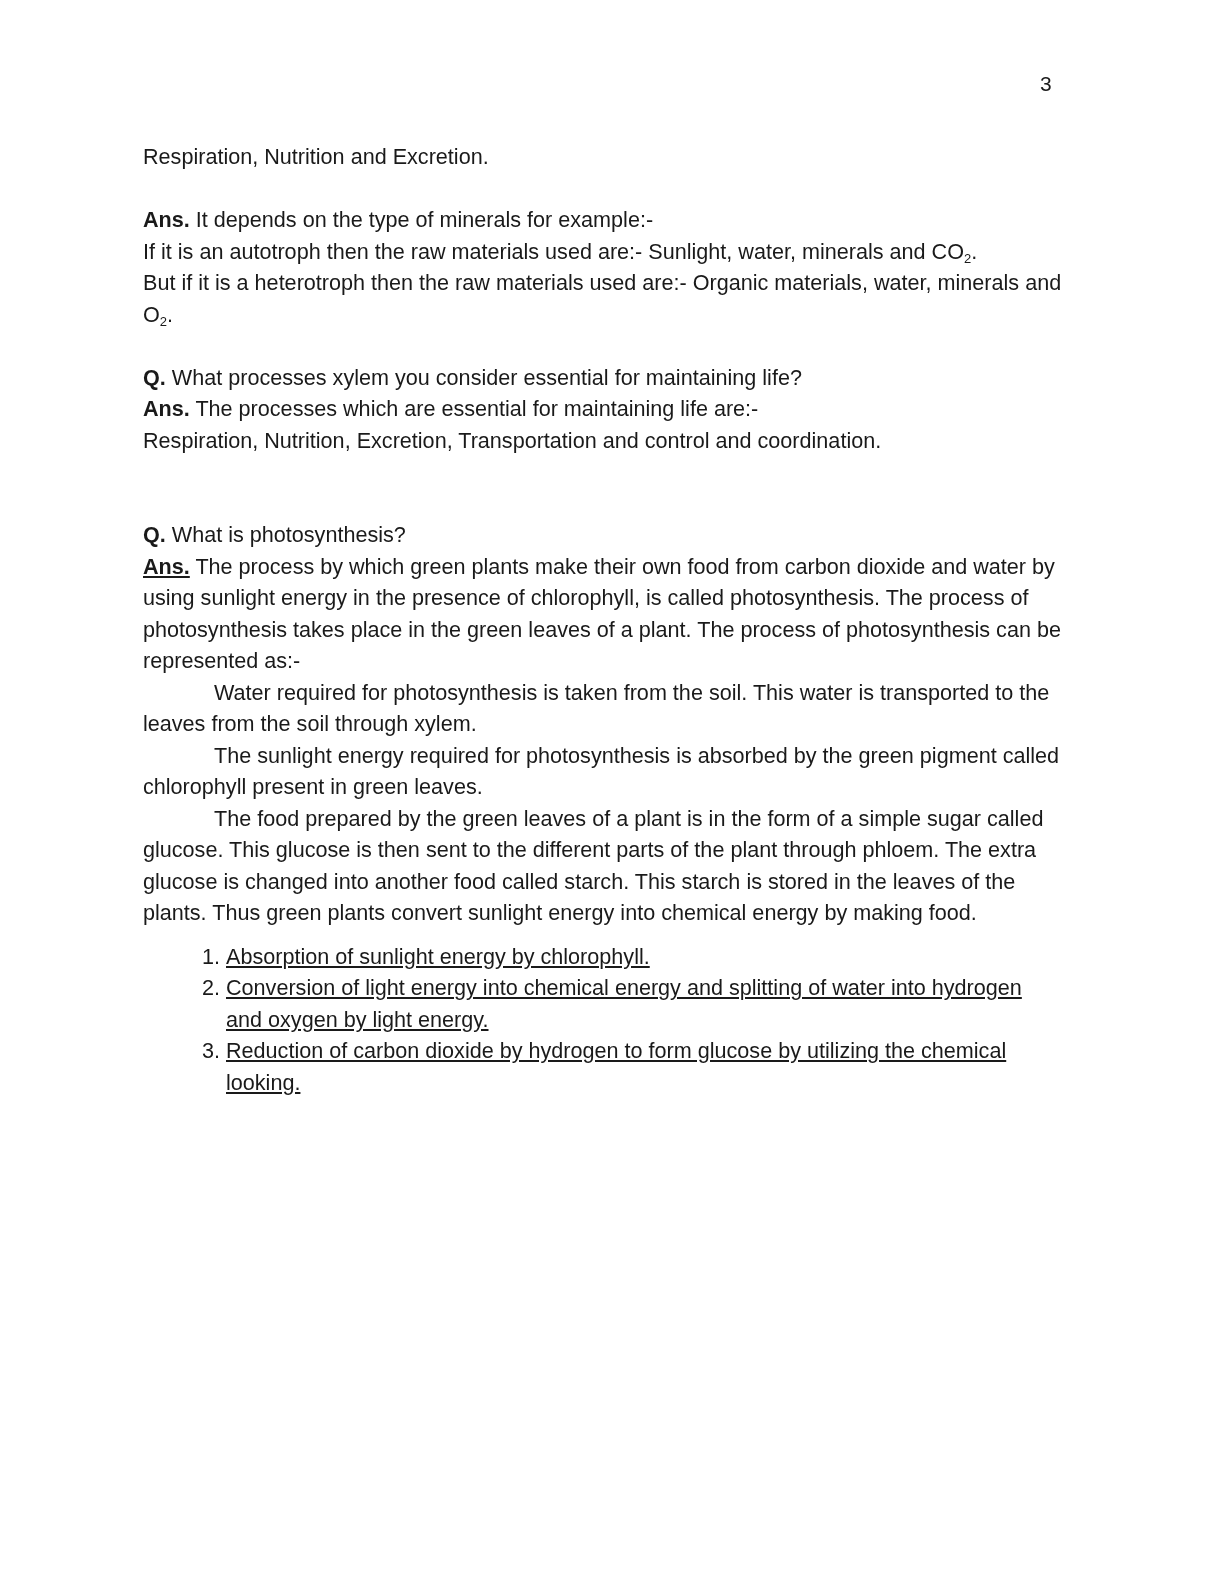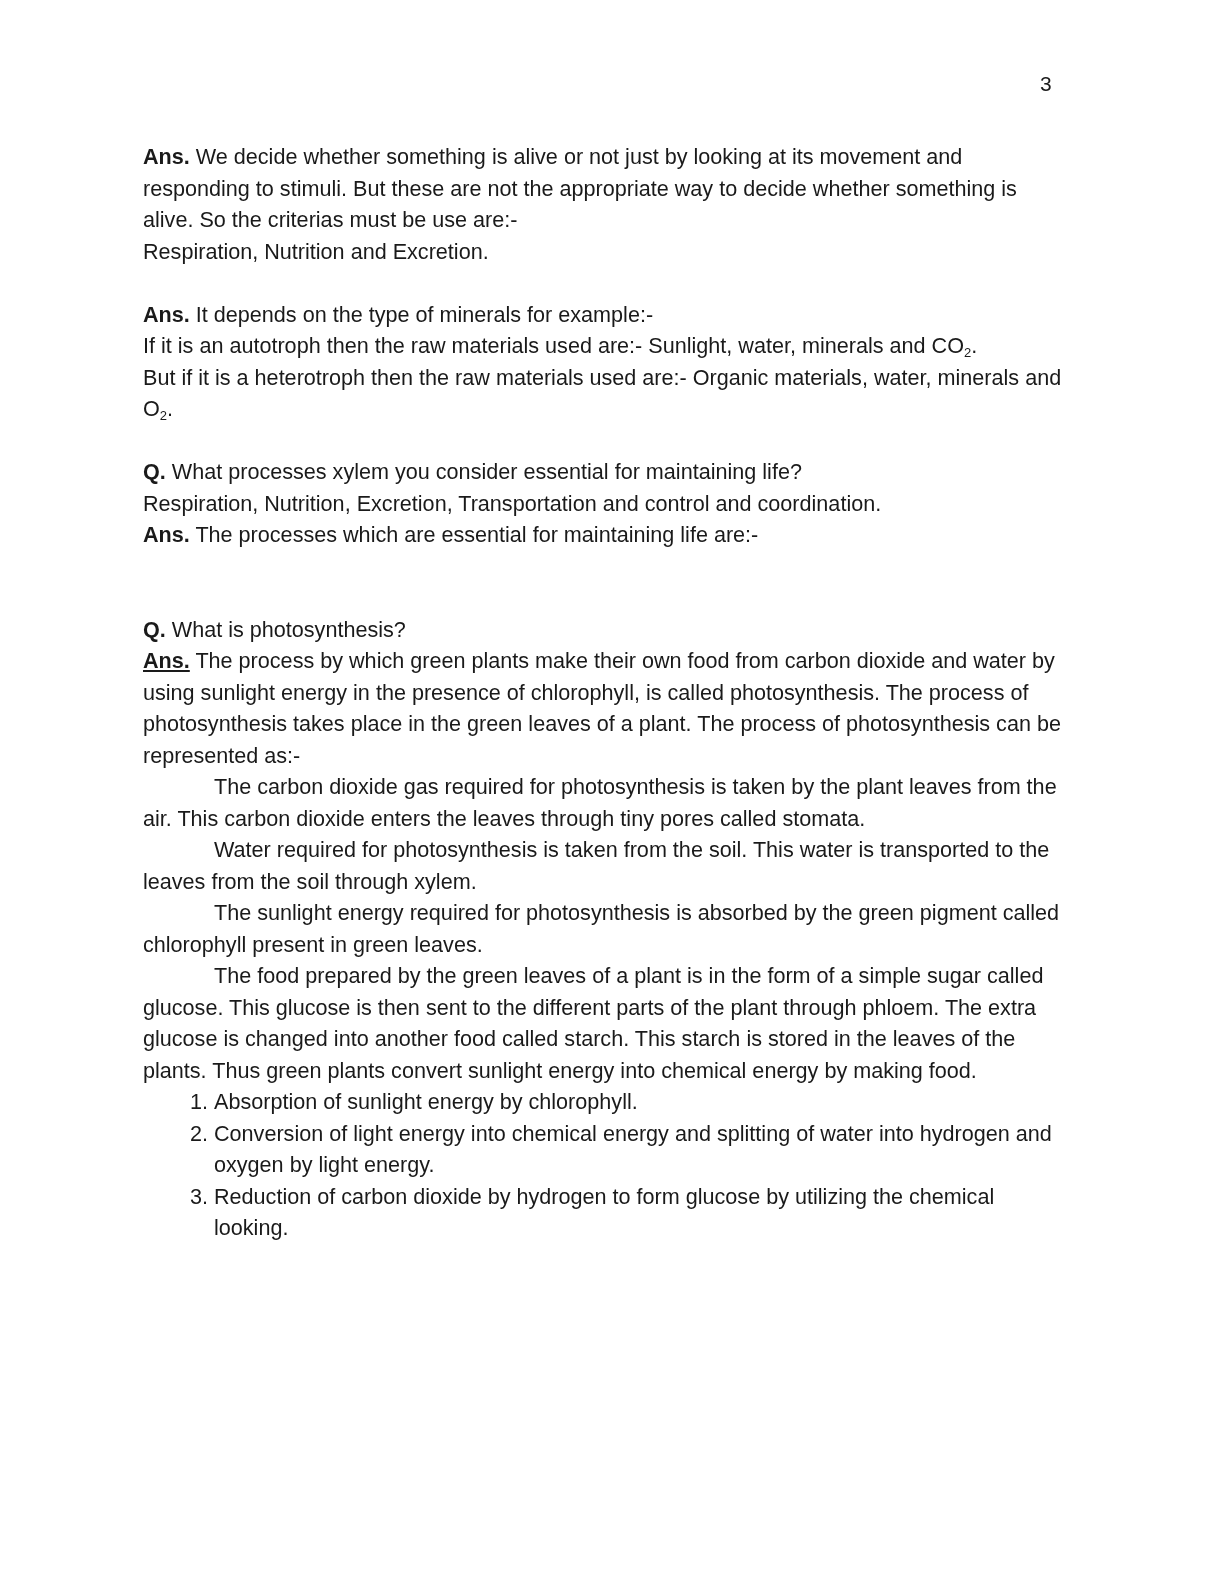--- a/index.html
+++ b/index.html
@@ -26,7 +26,6 @@
 <div class="page-num">3</div>
 
 <div class="content">
-  <p class="p"><b>Ans.</b><span> We decide whether something is alive or not just by looking at its movement and responding to stimuli. But these are not the appropriate way to decide whether something is alive. So the criterias must be use are:-</span></p>
   <p class="p">Respiration, Nutrition and Excretion.</p>
   <div class="gap"></div>
 

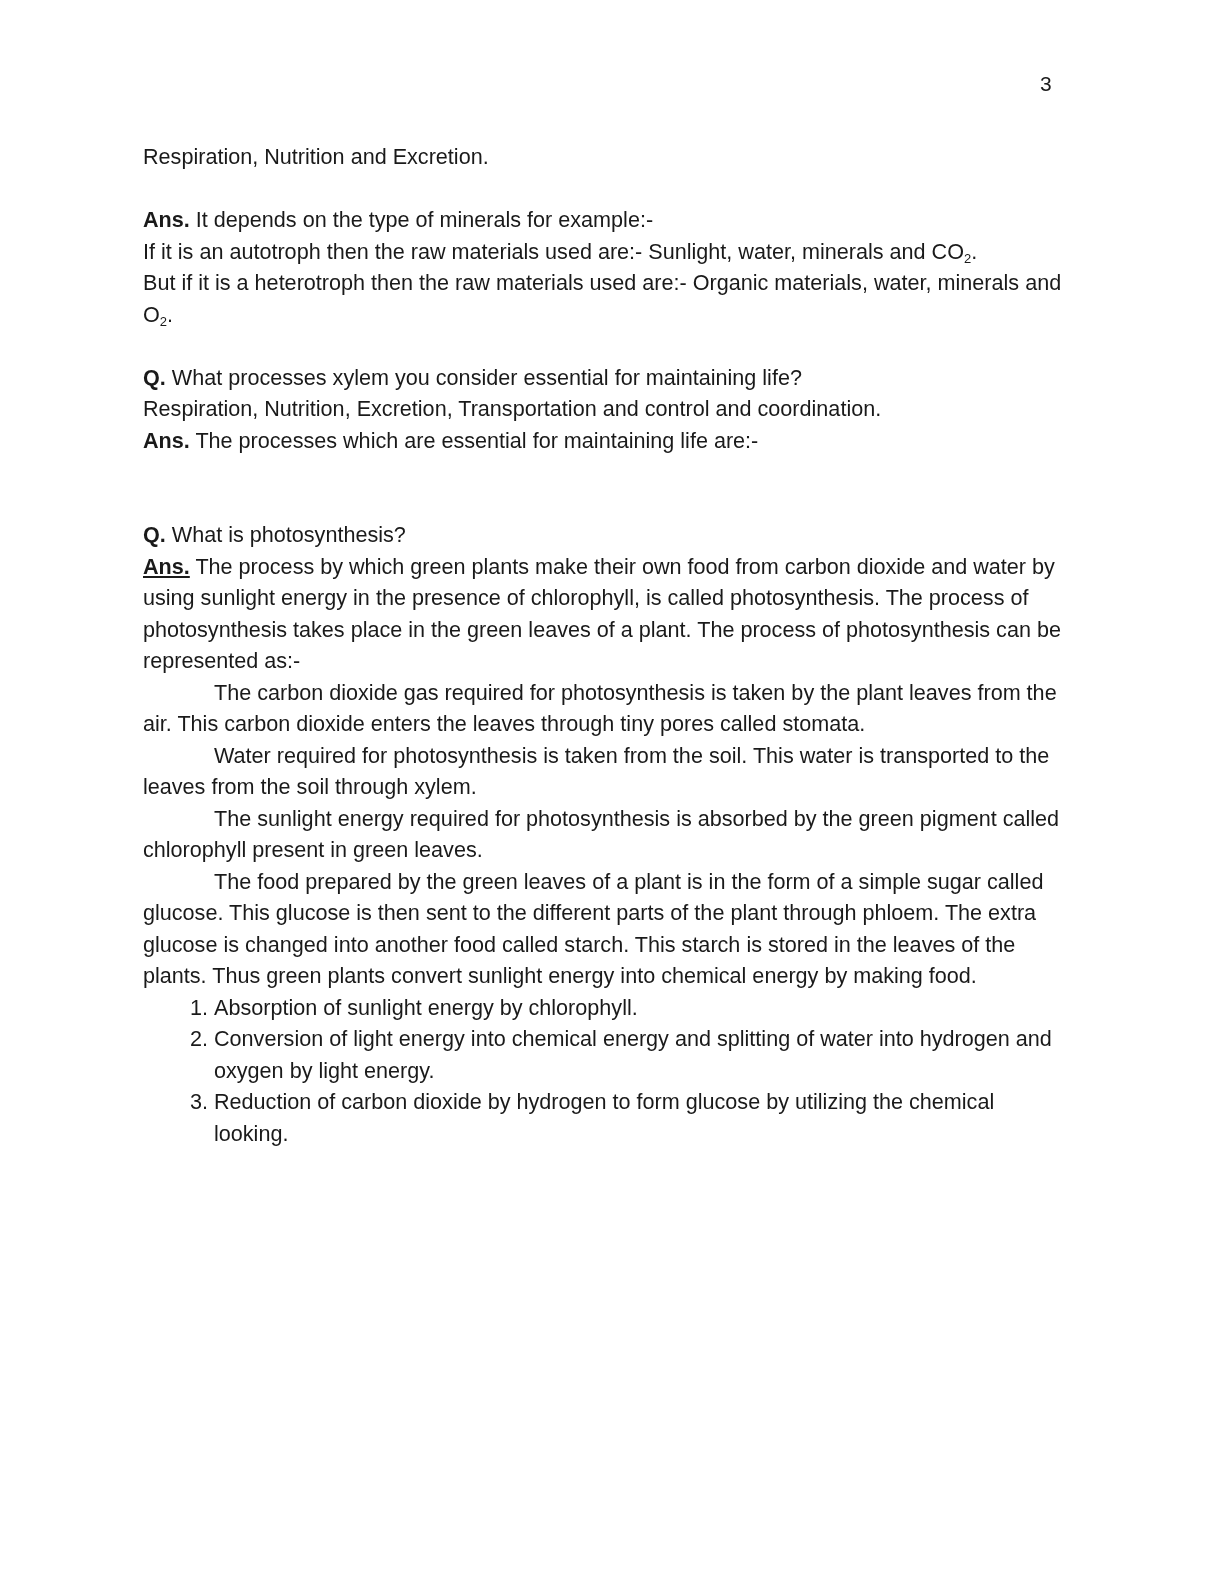--- a/index.html
+++ b/index.html
@@ -35,8 +35,8 @@
   <div class="gap"></div>
 
   <p class="p"><b>Q.</b><span> What processes xylem you consider essential for maintaining life?</span></p>
+  <p class="p"><b>Ans.</b><span> The processes which are essential for maintaining life are:-</span></p>
   <p class="p">Respiration, Nutrition, Excretion, Transportation and control and coordination.</p>
-  <p class="p"><b>Ans.</b><span> The processes which are essential for maintaining life are:-</span></p>
   <div class="gap2"></div>
 
   <p class="p"><b>Q.</b><span> What is photosynthesis?</span></p>

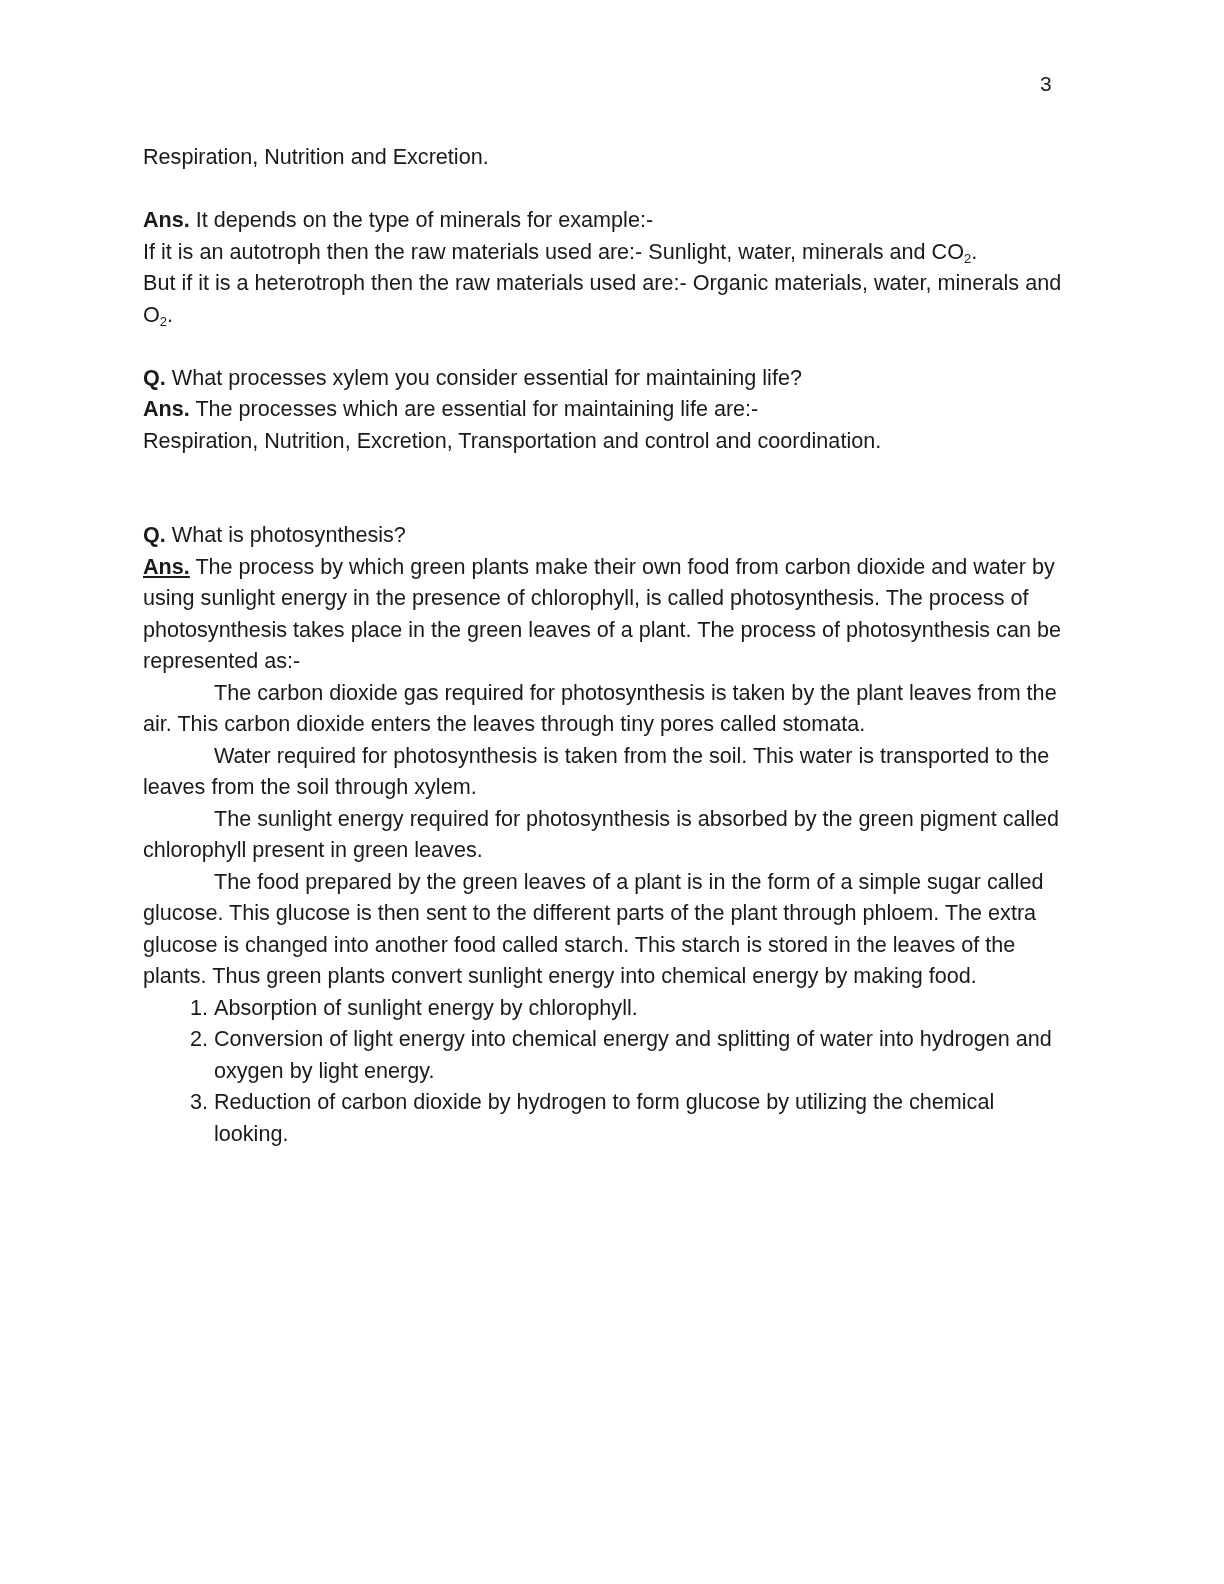--- a/index.html
+++ b/index.html
@@ -41,7 +41,6 @@
 
   <p class="p"><b>Q.</b><span> What is photosynthesis?</span></p>
   <p class="p"><b class="ul">Ans.</b><span> The process by which green plants make their own food from carbon dioxide and water by using sunlight energy in the presence of chlorophyll, is called photosynthesis. The process of photosynthesis takes place in the green leaves of a plant. The process of photosynthesis can be represented as:-</span></p>
-  <p class="p indent">The carbon dioxide gas required for photosynthesis is taken by the plant leaves from the air. This carbon dioxide enters the leaves through tiny pores  called stomata.</p>
   <p class="p indent">Water required for photosynthesis is taken from the soil. This water is transported to the leaves from the soil  through xylem.</p>
   <p class="p indent">The sunlight energy required for photosynthesis is absorbed by the green pigment called chlorophyll present in green leaves.</p>
   <p class="p indent">The food prepared by the green leaves of a plant is in the form of a simple sugar called glucose. This glucose is then sent to the different parts of the plant through phloem. The extra glucose is changed into another food called starch. This starch is stored in the leaves of the plants. Thus green plants convert sunlight energy into chemical energy by making food.</p>

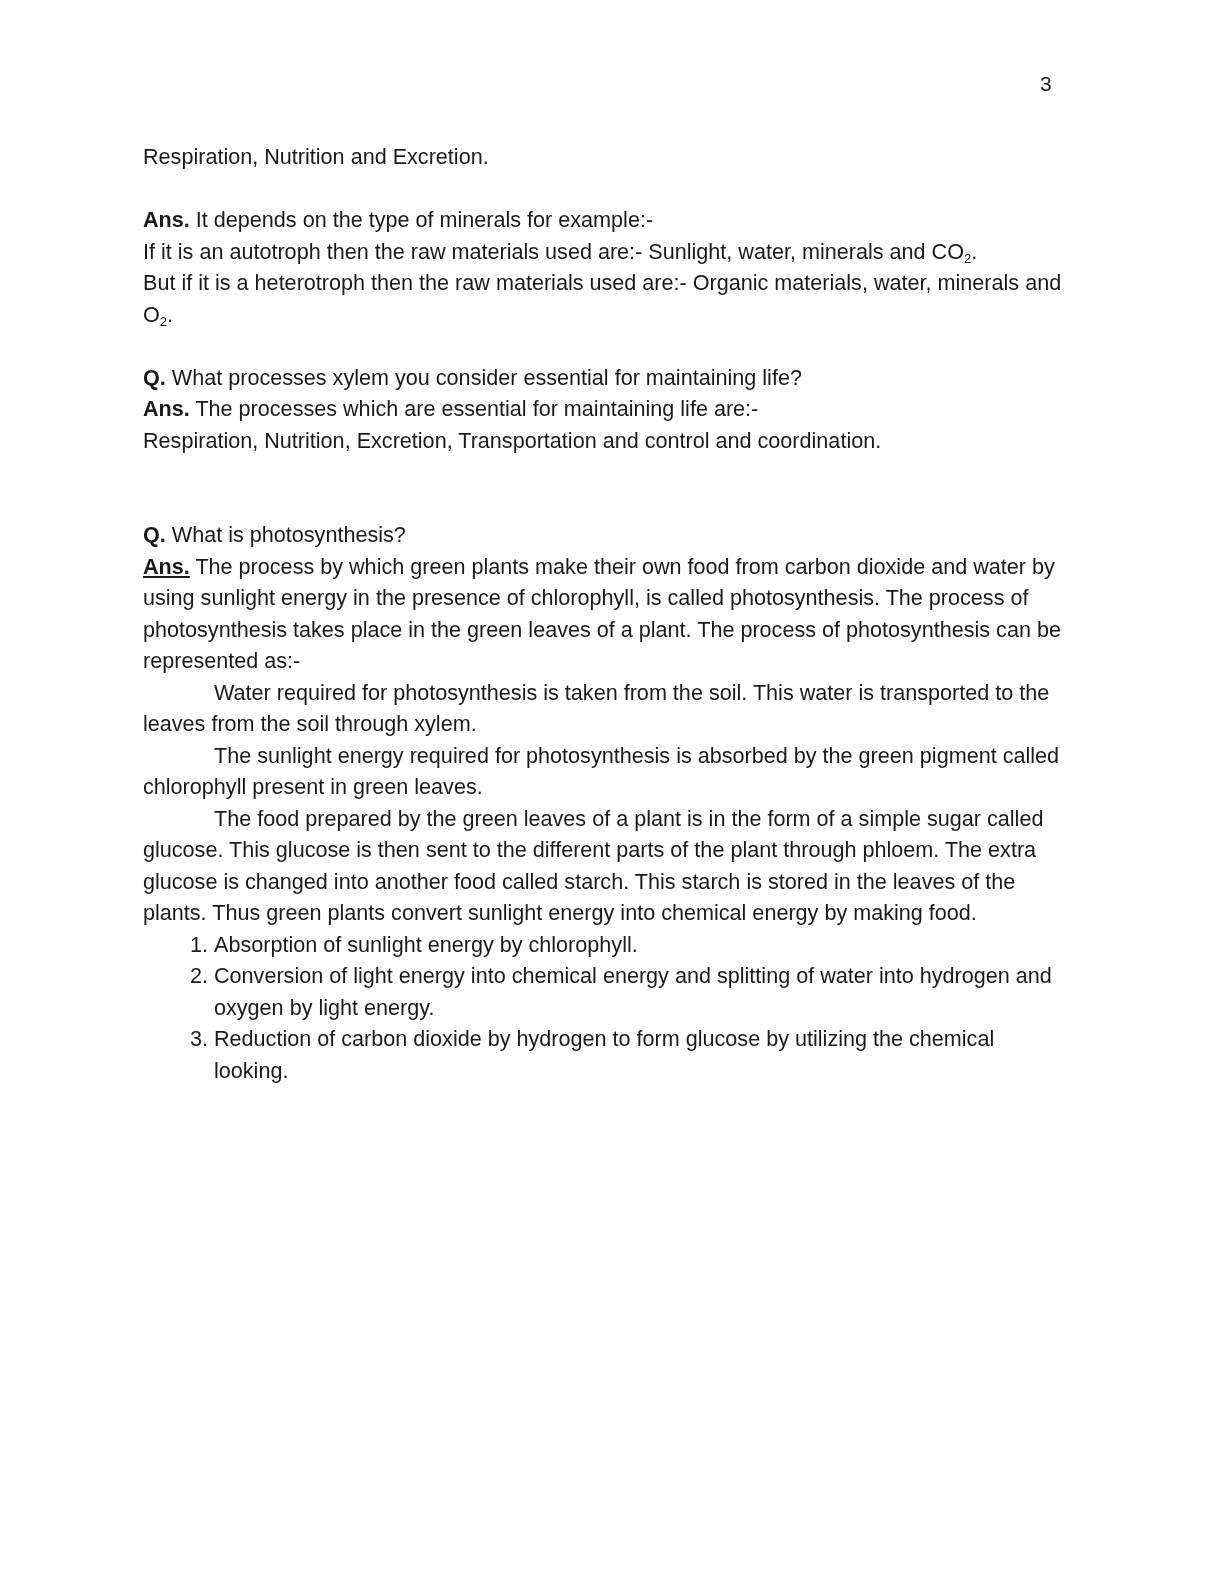--- a/index.html
+++ b/index.html
@@ -17,7 +17,7 @@
   sub { font-size:13px; vertical-align:-4px; line-height:0; }
   .arrow { display:inline-block; width:86px; height:2px; background:#1a1a1a; vertical-align:middle; margin:0 12px 0 12px; position:relative; }
   .arrow::after { content:""; position:absolute; right:0; top:-8px; width:2px; height:18px; background:#1a1a1a; }
-  ol { margin:0; padding-left:71px; }
+  ol { margin:12px; padding-left:71px;text-decoration:underline; }
   ol li { padding-left:0; }
 </style>
 </head>

